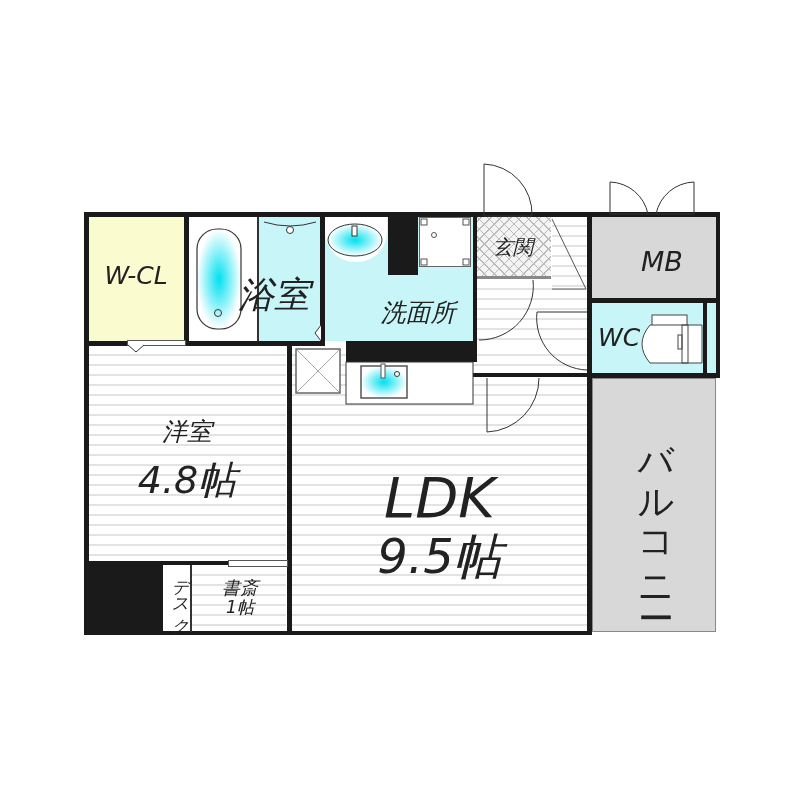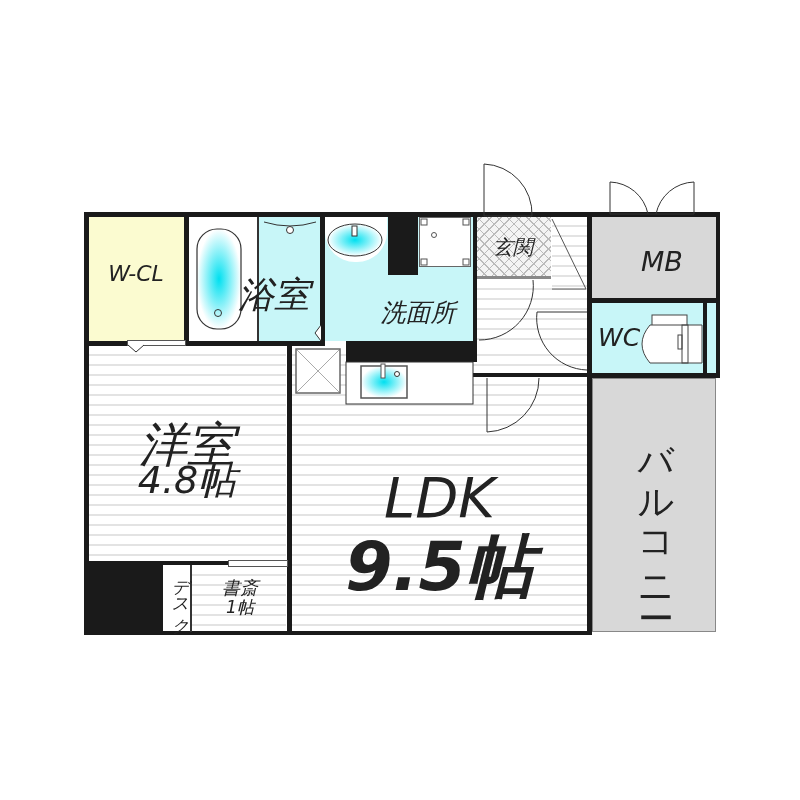--- a/index.html
+++ b/index.html
@@ -145,7 +145,7 @@
   <path d="M0 0 L8 7 L16 0" fill="#fff" stroke="#333"></path>
 </svg>
 
-<div class="label" style="left:88px;top:262px;width:96px;font-size:22px;">W-CL</div>
+<div class="label" style="left:88px;top:262px;width:96px;font-size:25px;">W-CL</div>
 <div class="label" style="left:234px;top:275px;width:80px;font-size:36px;">浴室</div>
 <div class="label" style="left:348px;top:299px;width:140px;font-size:25px;">洗面所</div>
 <div class="label" style="left:480px;top:236px;width:66px;font-size:20px;">玄関</div>

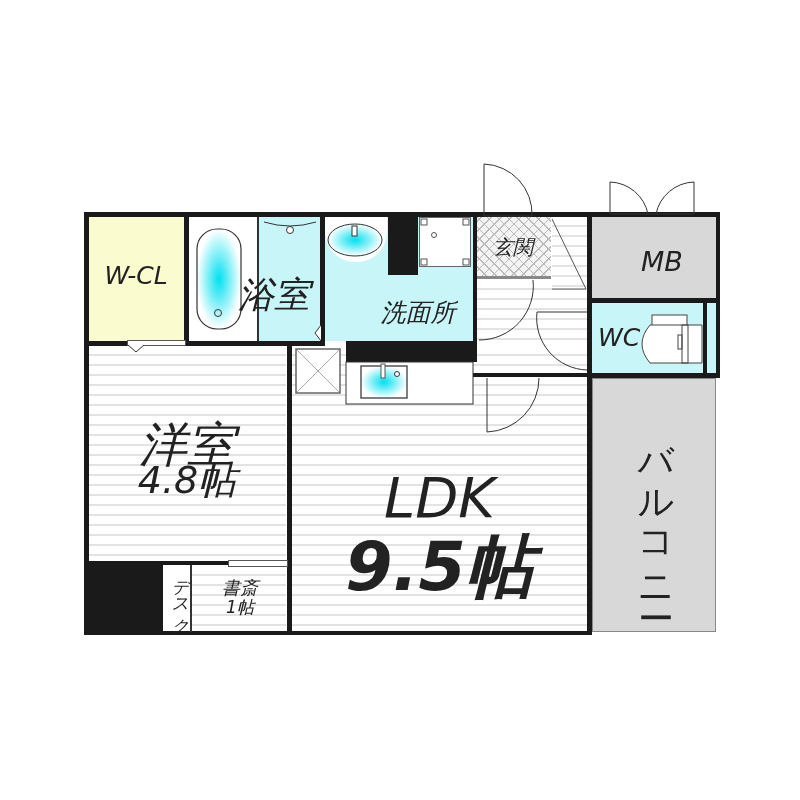--- a/index.html
+++ b/index.html
@@ -151,7 +151,7 @@
 <div class="label" style="left:480px;top:236px;width:66px;font-size:20px;">玄関</div>
 <div class="label" style="left:592px;top:247px;width:140px;font-size:27px;">MB</div>
 <div class="label" style="left:594px;top:324px;width:50px;font-size:25px;">WC</div>
-<div class="label" style="left:88px;top:418px;width:198px;font-size:48px;">洋室</div>
+<div class="label" style="left:88px;top:418px;width:198px;font-size:25px;">洋室</div>
 <div class="label" style="left:88px;top:460px;width:198px;font-size:38px;">4.8帖</div>
 <div class="label" style="left:292px;top:467px;width:295px;font-size:56px;font-style:italic;">LDK</div>
 <div class="label" style="left:292px;top:530px;width:295px;font-size:68px;font-weight:bold;">9.5帖</div>

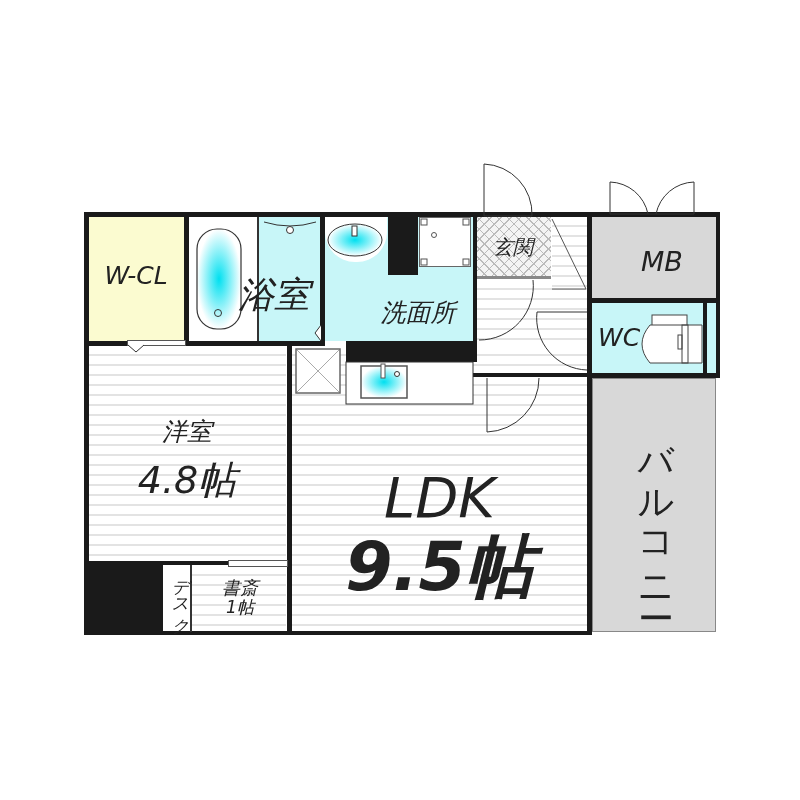--- a/index.html
+++ b/index.html
@@ -154,7 +154,7 @@
 <div class="label" style="left:88px;top:418px;width:198px;font-size:25px;">洋室</div>
 <div class="label" style="left:88px;top:460px;width:198px;font-size:38px;">4.8帖</div>
 <div class="label" style="left:292px;top:467px;width:295px;font-size:56px;font-style:italic;">LDK</div>
-<div class="label" style="left:292px;top:530px;width:295px;font-size:68px;font-weight:bold;">9.5帖</div>
+<div class="label" style="left:292px;top:530px;width:295px;font-size:48px;">9.5帖</div>
 <div class="label" style="left:632px;top:420px;width:44px;font-size:36px;font-style:normal;writing-mode:vertical-rl;text-orientation:upright;letter-spacing:4px;">バルコニー</div>
 <div class="label" style="left:164px;top:568px;width:26px;font-size:17px;writing-mode:vertical-rl;text-orientation:upright;">デスク</div>
 <div class="label" style="left:200px;top:578px;width:80px;font-size:18px;">書斎</div>

